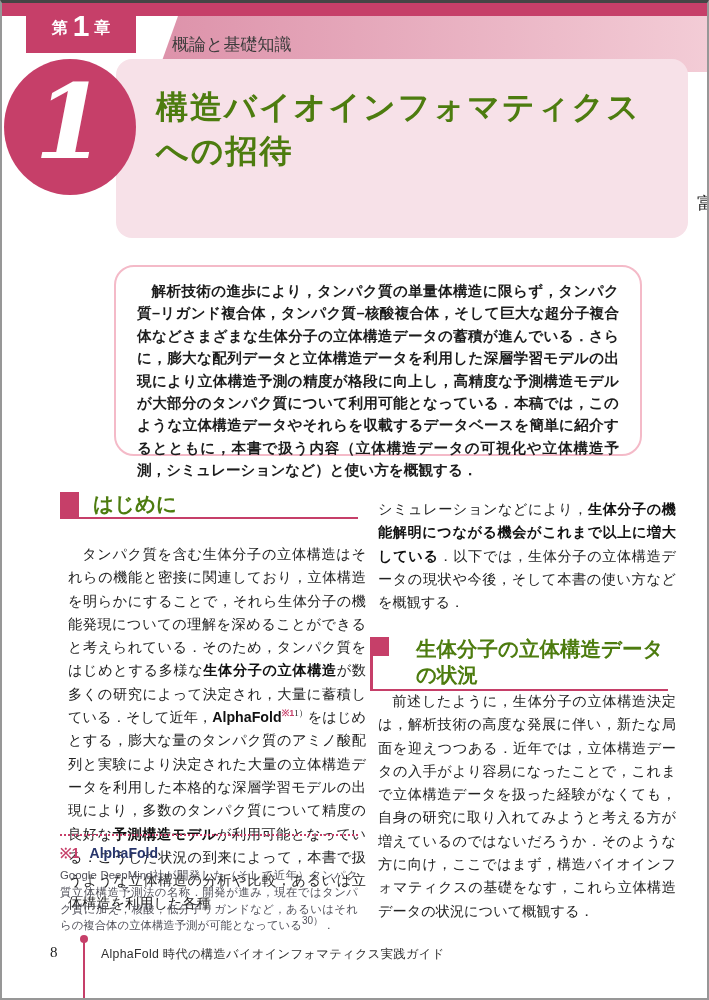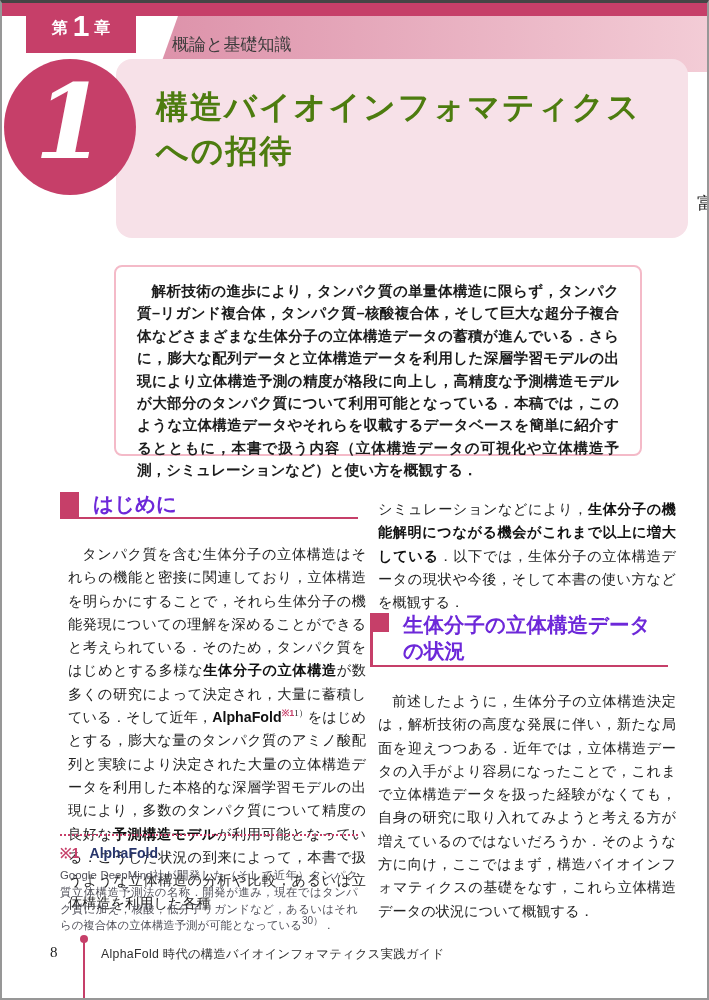--- a/index.html
+++ b/index.html
@@ -43,7 +43,7 @@
   
   .abstract{
     position:absolute;left:112px;top:262px;width:528px;height:191px;box-sizing:border-box;
-    border:2.5px solid var(--abstract-border,#f4bac8);border-radius:8px;background:#fff;
+    border:2.5px solid var(--abstract-border,#f4bac8);border-radius:20px;background:#fff;
     padding:13px 21px 0;
   }
   .abstract-text{

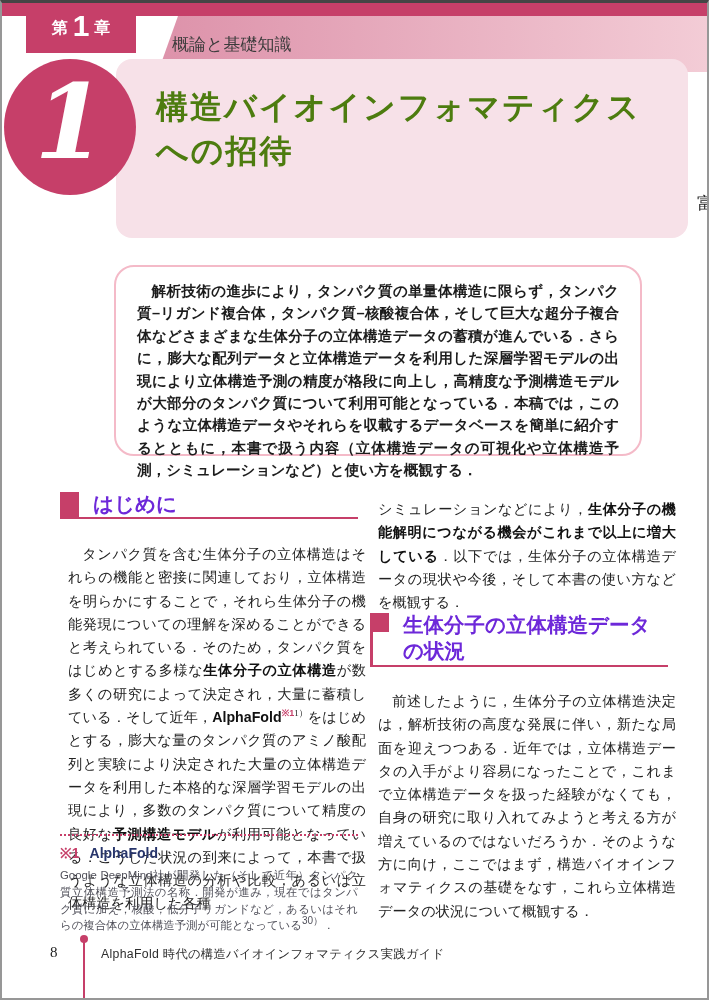--- a/index.html
+++ b/index.html
@@ -62,7 +62,7 @@
            font-family:"Liberation Sans",sans-serif;font-weight:bold;}
   .section-heading{position:absolute;border-bottom:2.5px solid var(--accent,#c63f69);box-sizing:border-box;}
   .h-sq{position:absolute;left:0;width:19px;background:var(--accent,#c6f69);background:var(--accent,#c63f69);}
-  .heading-text{display:block;padding-left:33px;font-weight:800;color:#6d28d9;white-space:pre-line;}
+  .heading-text{display:block;padding-left:33px;font-weight:800;color:#4d7c0f;white-space:pre-line;}
   .sh-1{left:58px;top:487px;width:298px;height:29px;}
   .sh-1 .h-sq{top:2px;height:25px;}
   .sh-1 .heading-text{font-size:20.5px;line-height:27px;}

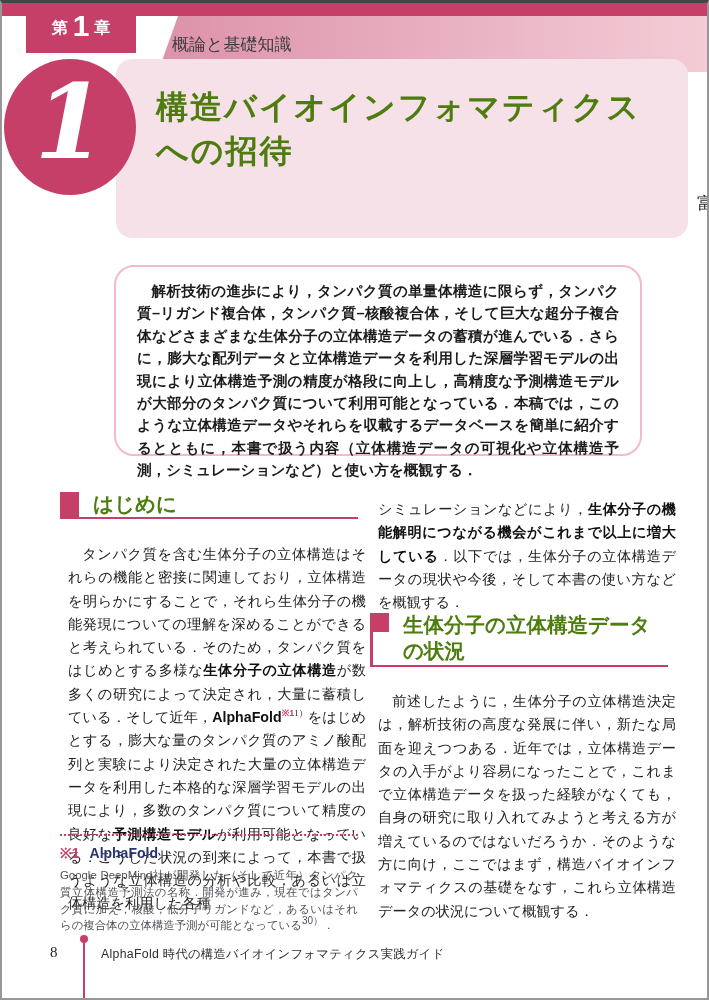--- a/index.html
+++ b/index.html
@@ -66,7 +66,7 @@
   .sh-1{left:58px;top:487px;width:298px;height:29px;}
   .sh-1 .h-sq{top:2px;height:25px;}
   .sh-1 .heading-text{font-size:20.5px;line-height:27px;}
-  .sh-2{left:368px;top:608px;width:298px;height:56px;}
+  .sh-2{left:368px;top:632px;width:298px;height:56px;padding-left:13px;}
   .sh-2 .h-sq{top:2px;height:19px;}
   .sh-2::before{content:'';position:absolute;left:0;top:2px;bottom:0;width:2.5px;background:var(--accent,#c63f69);}
   .sh-2 .heading-text{font-size:20.5px;line-height:26px;padding-top:1px;}

